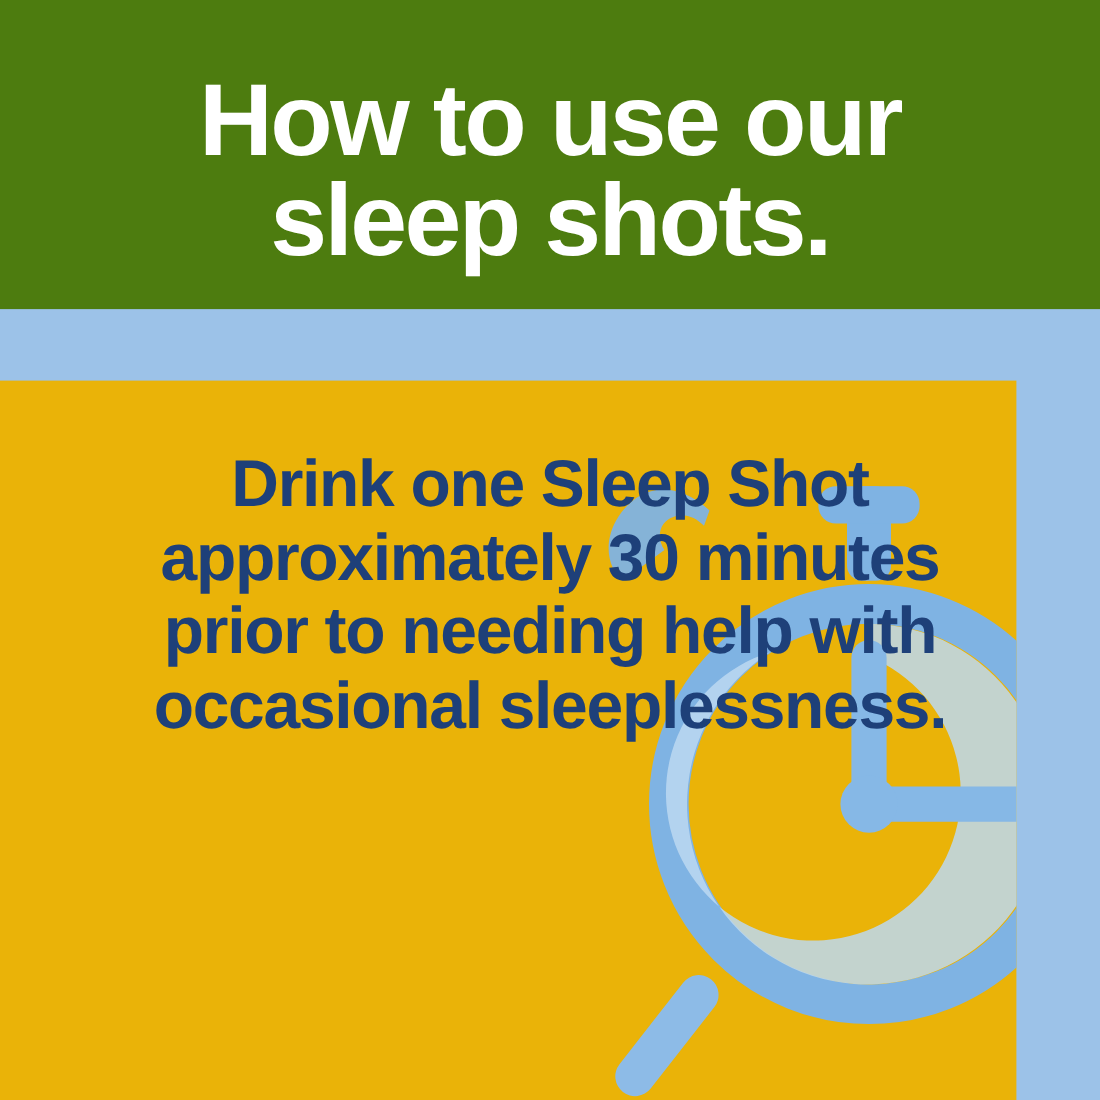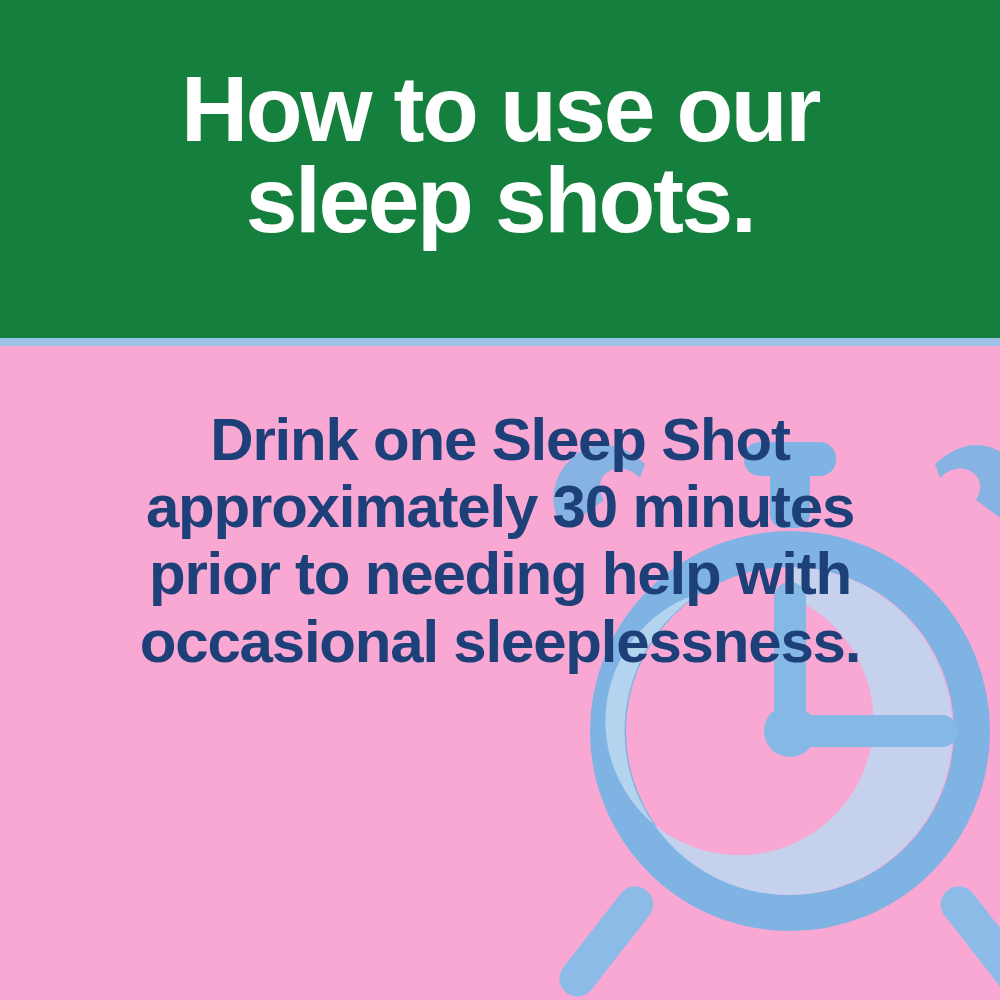--- a/index.html
+++ b/index.html
@@ -22,8 +22,8 @@
     left: 0;
     top: 0;
     width: 1000px;
-    height: 338px;
-    background: #15803d;
+    height: 281px;
+    background: #4d7c0f;
     z-index: 5;
   }
   #header-title {

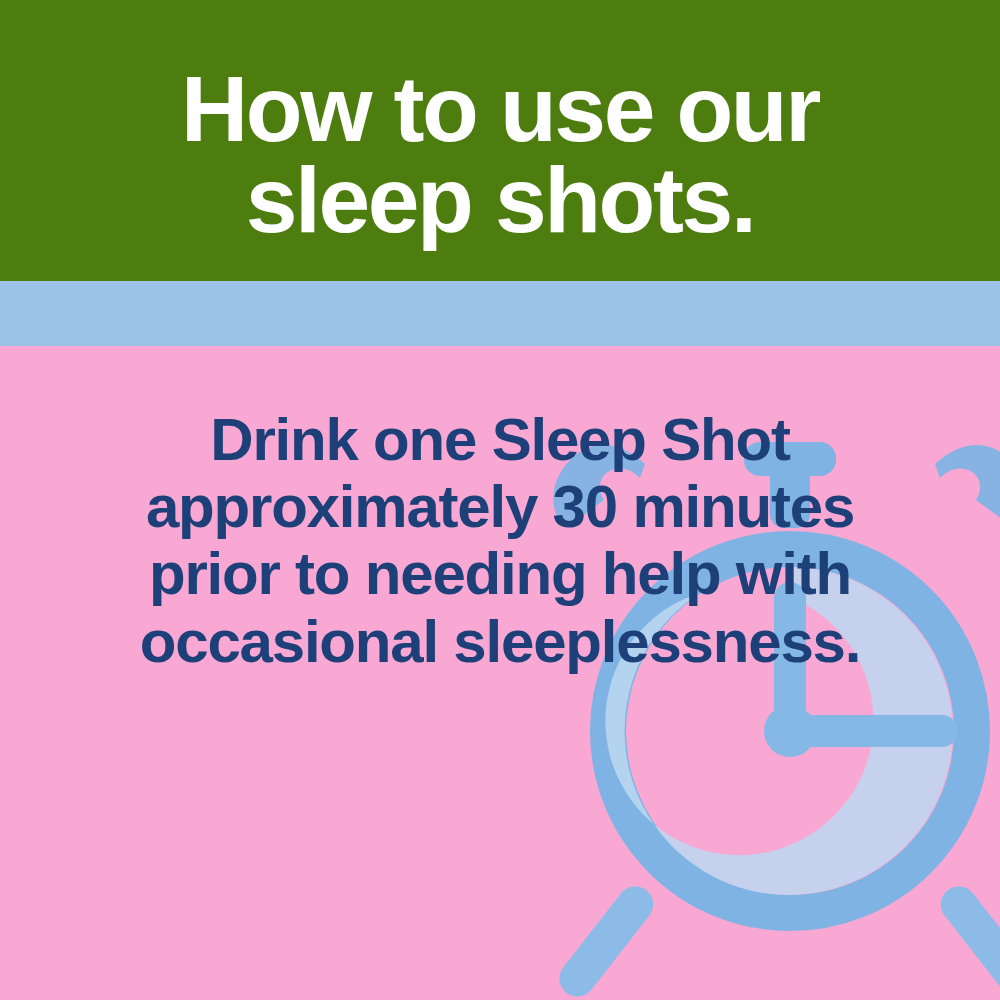--- a/index.html
+++ b/index.html
@@ -45,9 +45,9 @@
     position: absolute;
     left: 0;
     top: 346px;
-    width: 1000px;
+    width: 924px;
     height: 654px;
-    background: #f9a8d4;
+    background: #eab308;
     overflow: hidden;
   }
 

